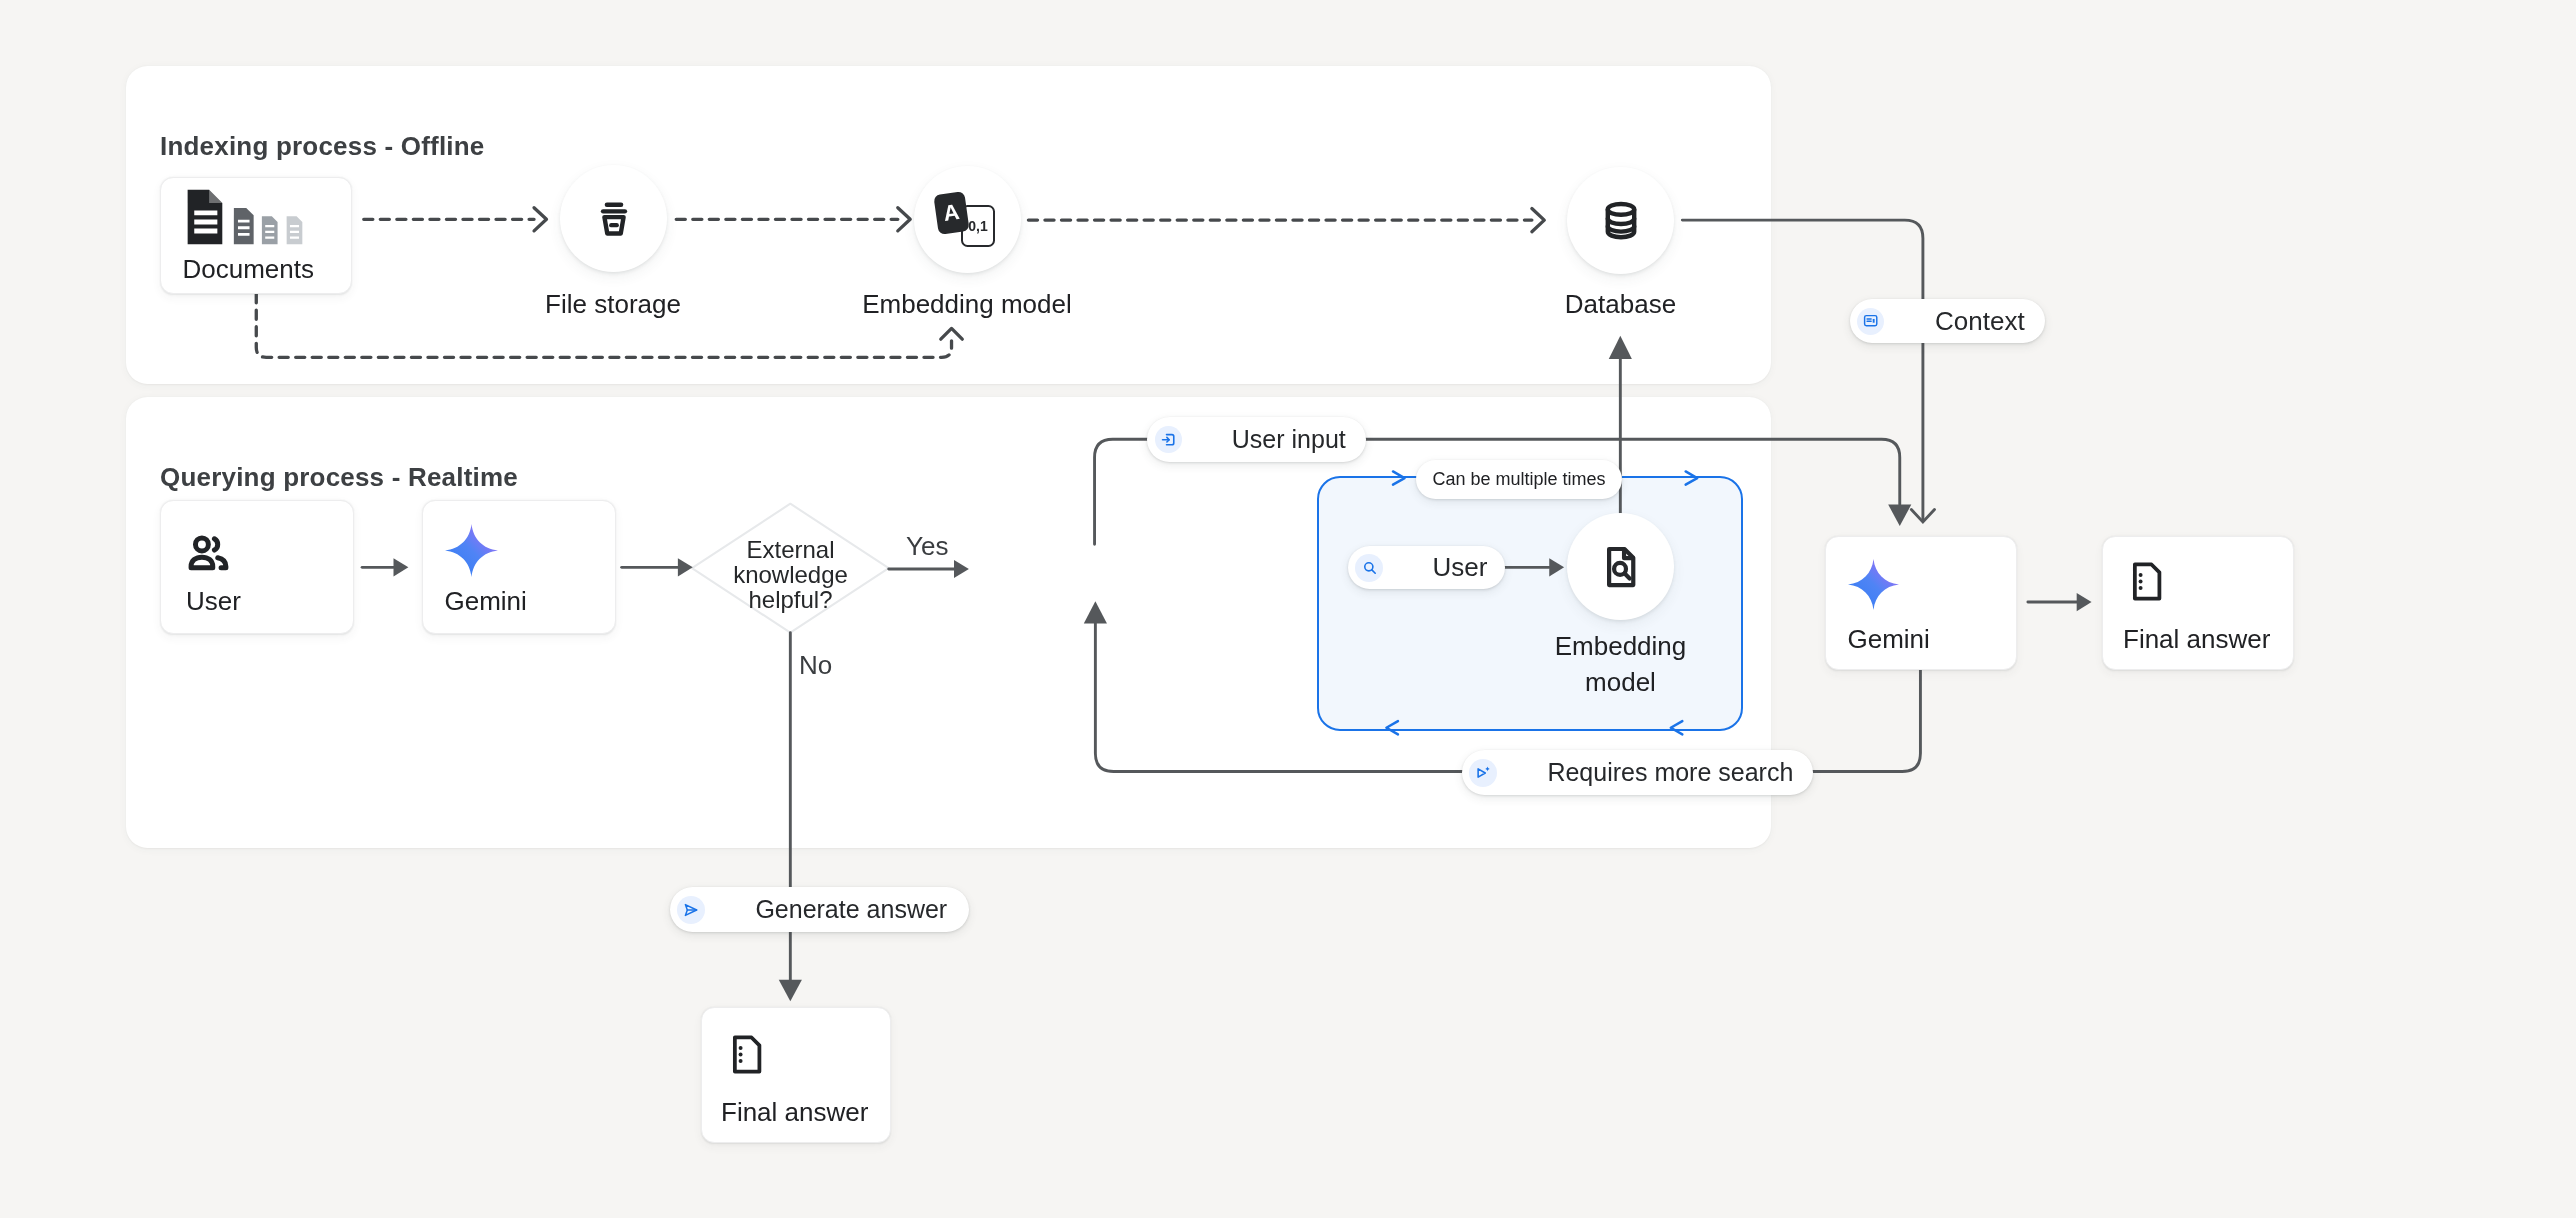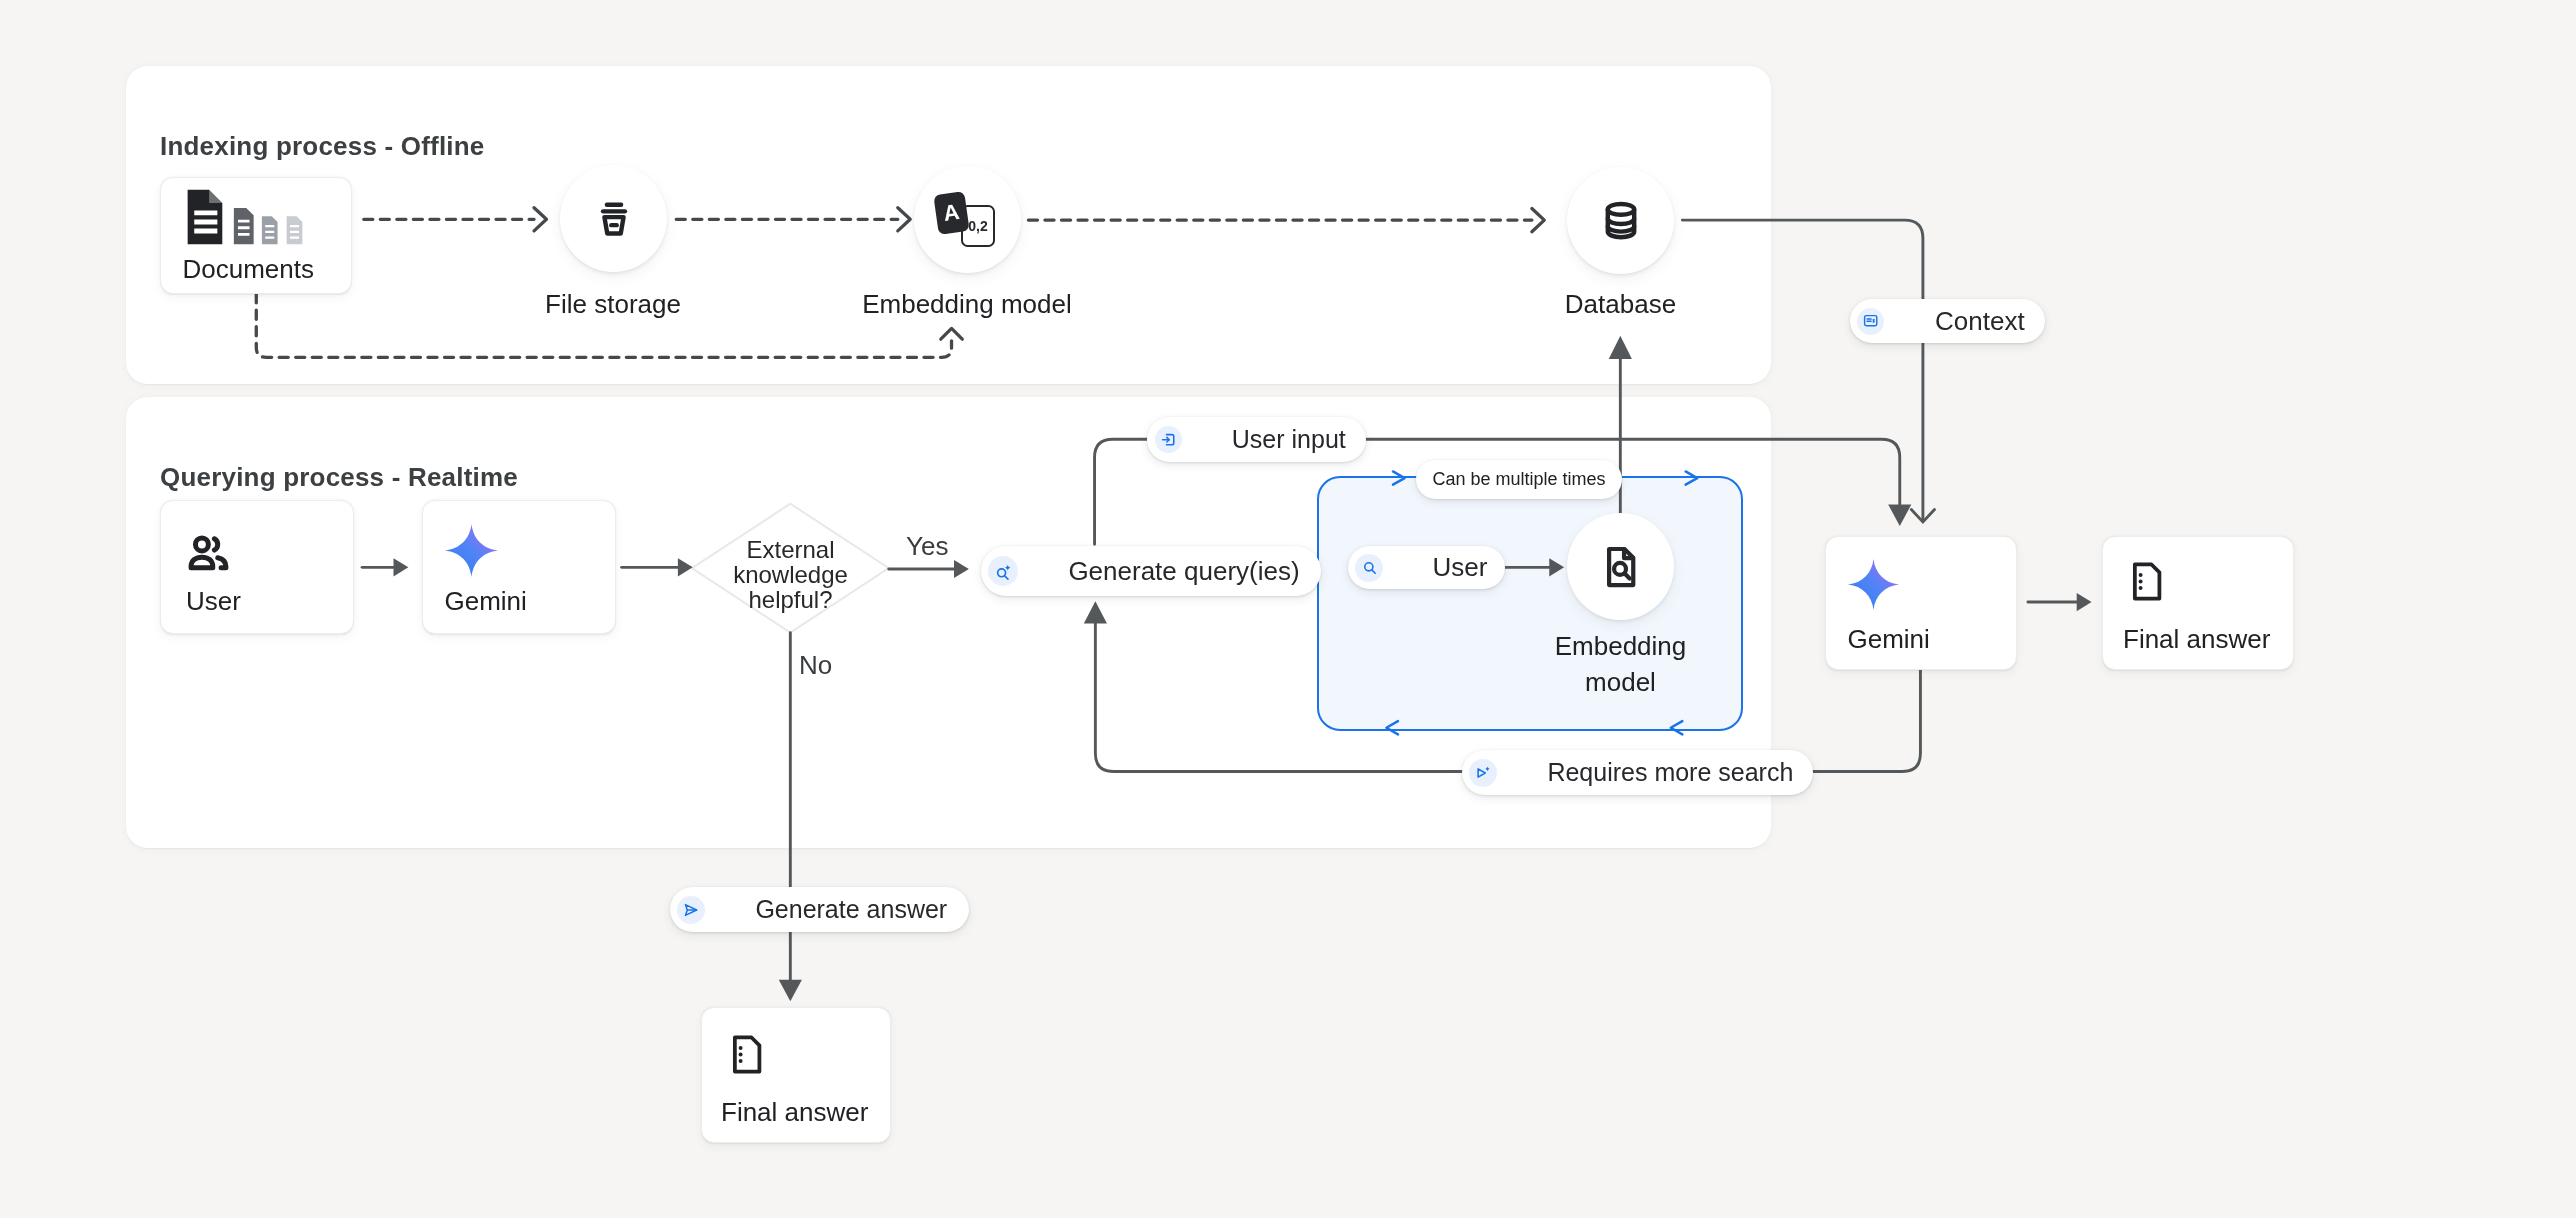--- a/index.html
+++ b/index.html
@@ -135,7 +135,7 @@
 
   <div class="circle-node lvl4" style="left:914px;top:166px;">
     <div style="position:relative;width:69px;height:53px;">
-      <div class="tr-light" style="left:28px;top:11.6px;">0,2</div>
+      <div class="tr-light" style="left:28px;top:11.6px;">0,1</div>
       <div class="tr-dark" style="left:3.3px;top:0;">A</div>
     </div>
   </div>

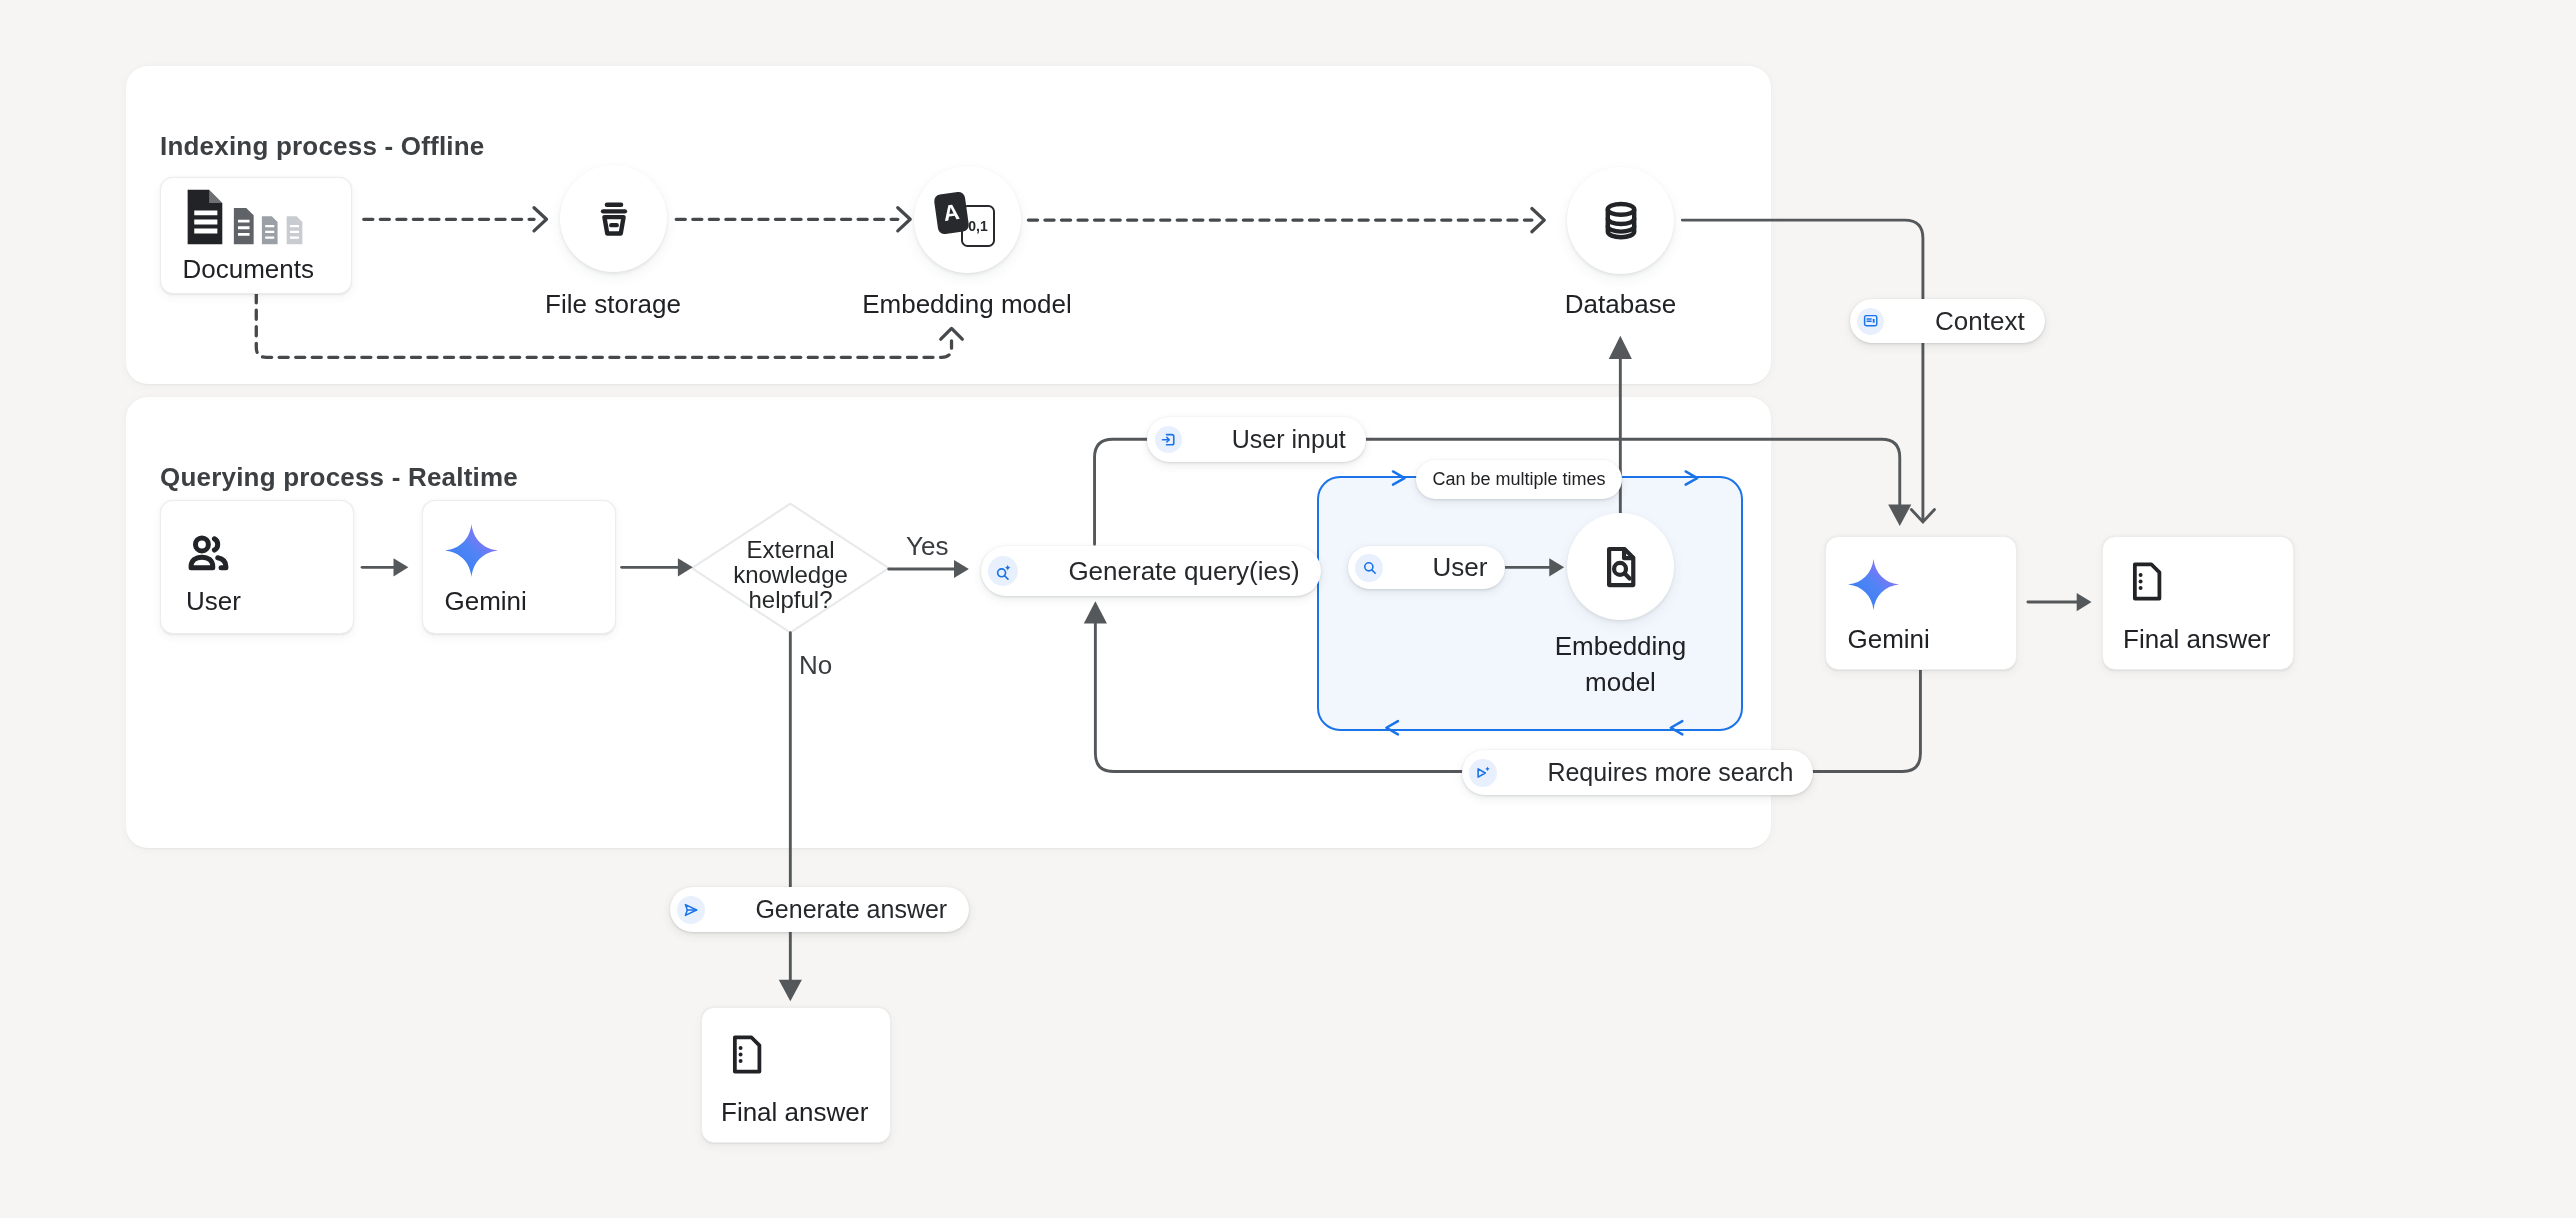--- a/index.html
+++ b/index.html
@@ -176,16 +176,6 @@
   <div class="edge-label lvl4" style="left:906px;top:531px;">Yes</div>
   <div class="edge-label lvl4" style="left:799px;top:650px;">No</div>
 
-  <div class="pill lvl4" style="left:981px;top:546px;height:50px;padding:0 21.5px 0 7.4px;font-size:26px;">
-    <span class="icon-circle" style="width:30px;height:30px;margin-right:10px;">
-      <svg width="19" height="19" viewBox="0 0 24 24" fill="none" stroke="#1a73e8" stroke-width="2.1" stroke-linecap="round">
-        <circle cx="9.6" cy="13.6" r="5"></circle>
-          <path d="M13.4 17.4 17.6 21.6"></path>
-        <path d="M17.3 3.6c.35 2 1.65 3.3 3.65 3.65-2 .35-3.3 1.65-3.65 3.65-.35-2-1.65-3.3-3.65-3.65 2-.35 3.3-1.65 3.65-3.65z" fill="#1a73e8" stroke="none"></path>
-      </svg>
-    </span>
-    <span>Generate query(ies)</span>
-  </div>
 
   <div class="pill lvl4" style="left:1416px;top:460px;height:39px;padding:0 16.5px;font-size:18px;font-weight:500;color:#202124;">
     <span>Can be multiple times</span>

